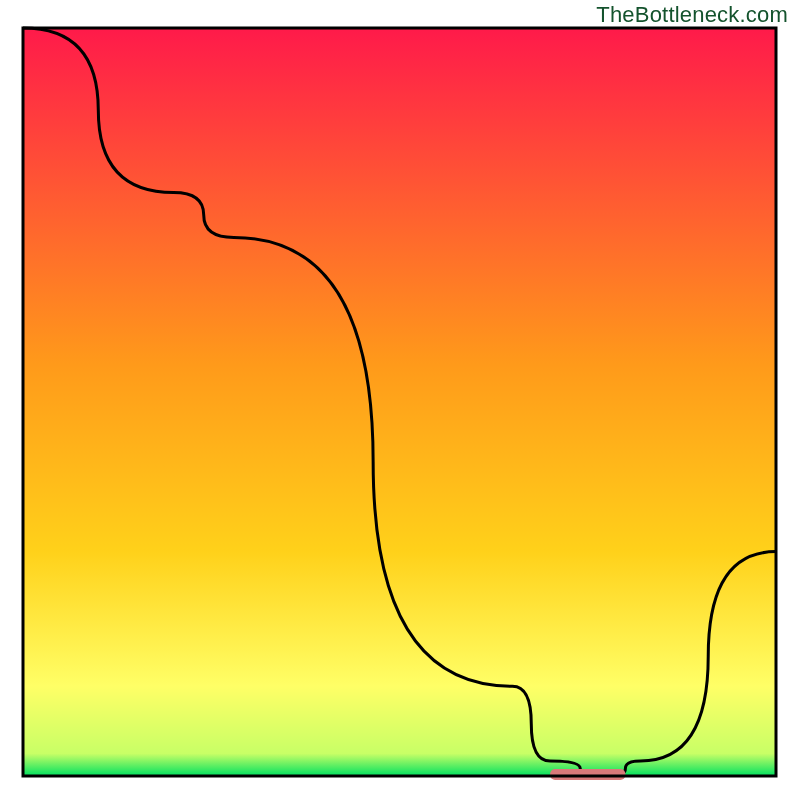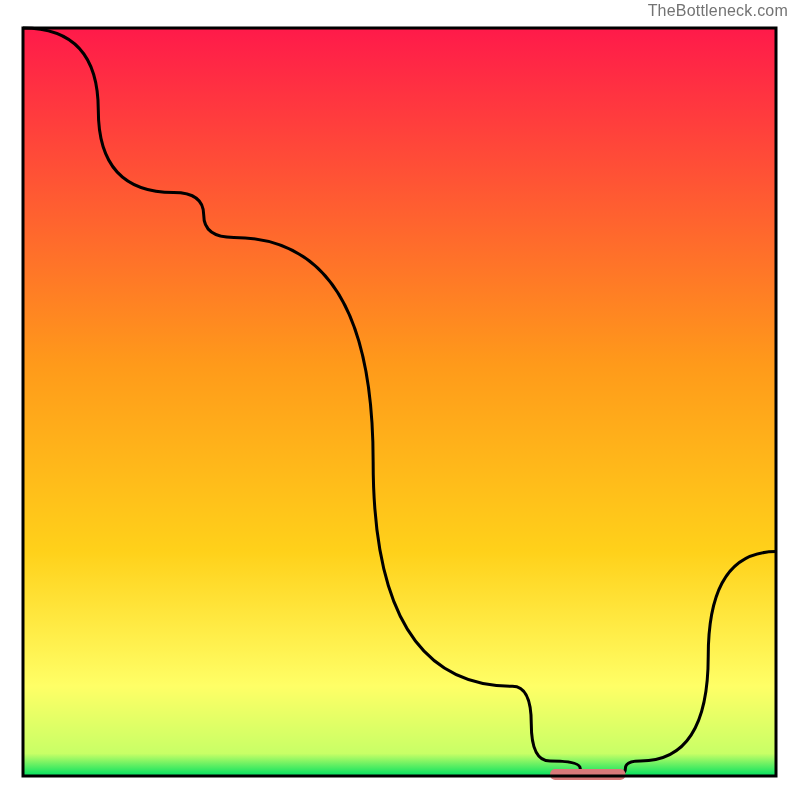--- a/index.html
+++ b/index.html
@@ -19,9 +19,9 @@
     position: absolute;
     top: 2px;
     right: 12px;
-    font-size: 16px;
+    font-size: 22px;
     font-weight: 500;
-    color: #737373;
+    color: #14532d;
     letter-spacing: 0.2px;
   }
   svg.chart {

